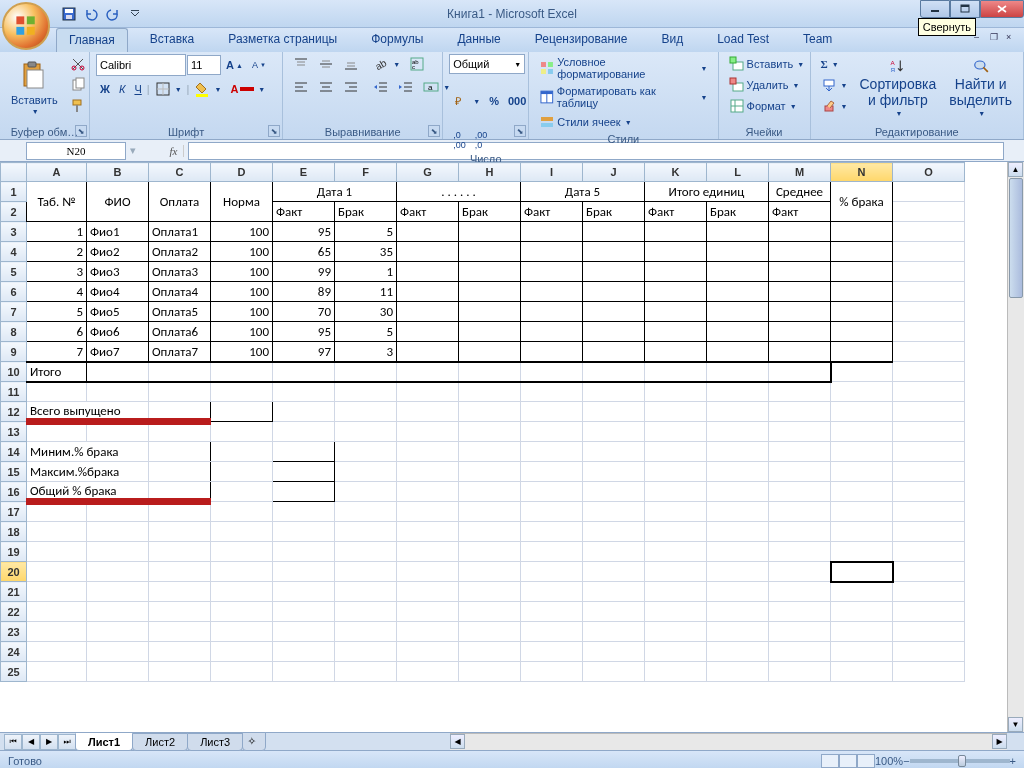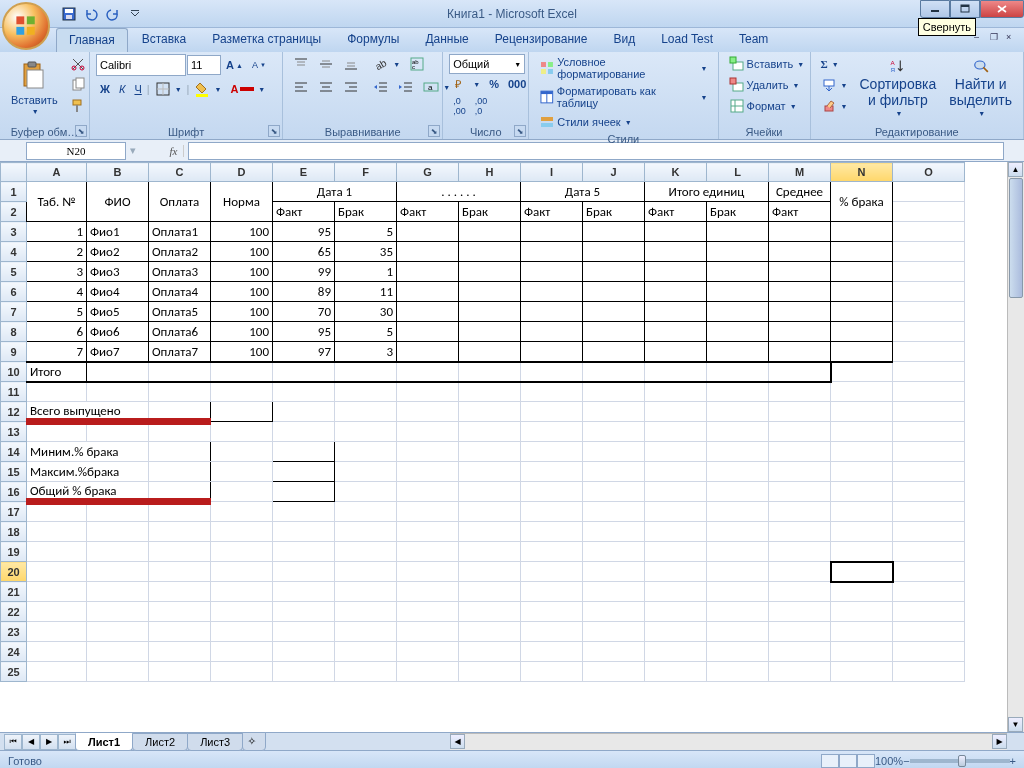--- a/index.html
+++ b/index.html
@@ -24,7 +24,7 @@
   .office-logo { width:28px; height:28px; }
 
   
-  .ribbon-tabs { height: 24px; background: linear-gradient(#d8e6f8, #bfd6f0); display: flex; padding-left: 56px; gap: 2px; }
+  .ribbon-tabs { height: 24px; background: linear-gradient(#d8e6f8, #bfd6f0); display: flex; padding-left: 56px; gap: 10px; }
   .ribbon-tab { padding: 4px 12px; color: #15428b; cursor: pointer; font-size: 12px; }
   .ribbon-tab.active { background: #c8dcf0; border: 1px solid #8fa8c8; border-bottom: none; border-radius: 3px 3px 0 0; }
 

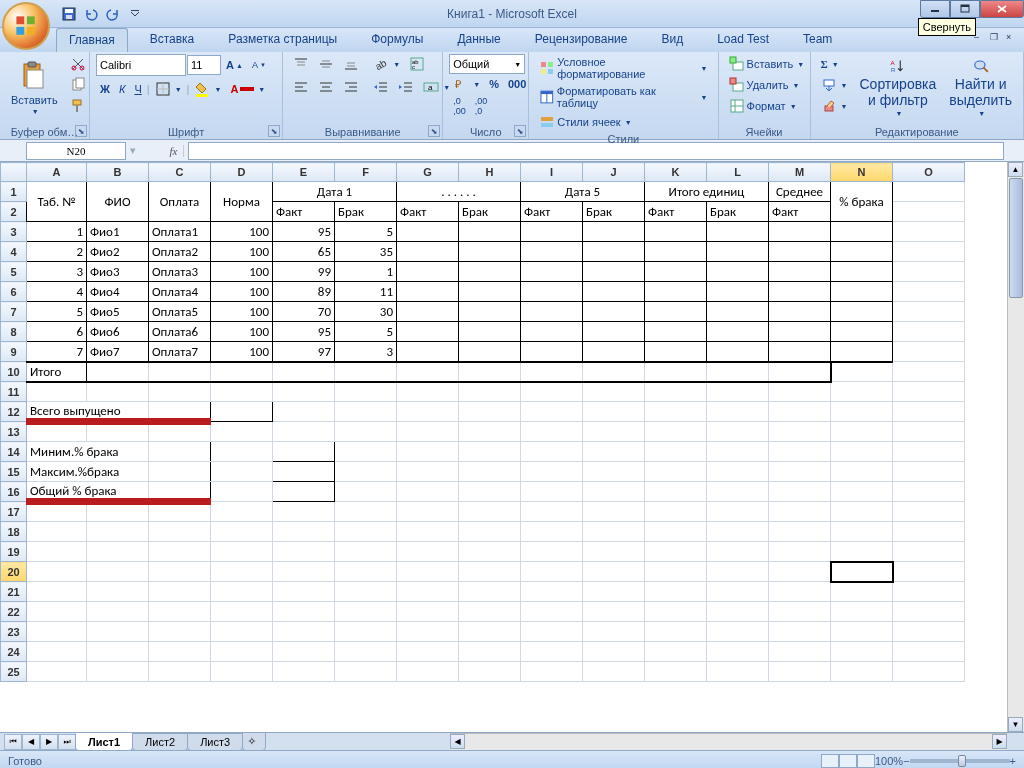--- a/index.html
+++ b/index.html
@@ -344,7 +344,7 @@
   </div>
 
   <div class="ribbon-group" style="width:86px">
-    <div class="ribbon-group-body" style="flex-direction:column;gap:0">
+    <div class="ribbon-group-body" style="flex-direction:column;gap:17px">
       <div class="combo-sel" style="width:76px">
           <span>Общий</span>
           <span class="dropdown-arrow" style="margin-left:auto">▼</span>

